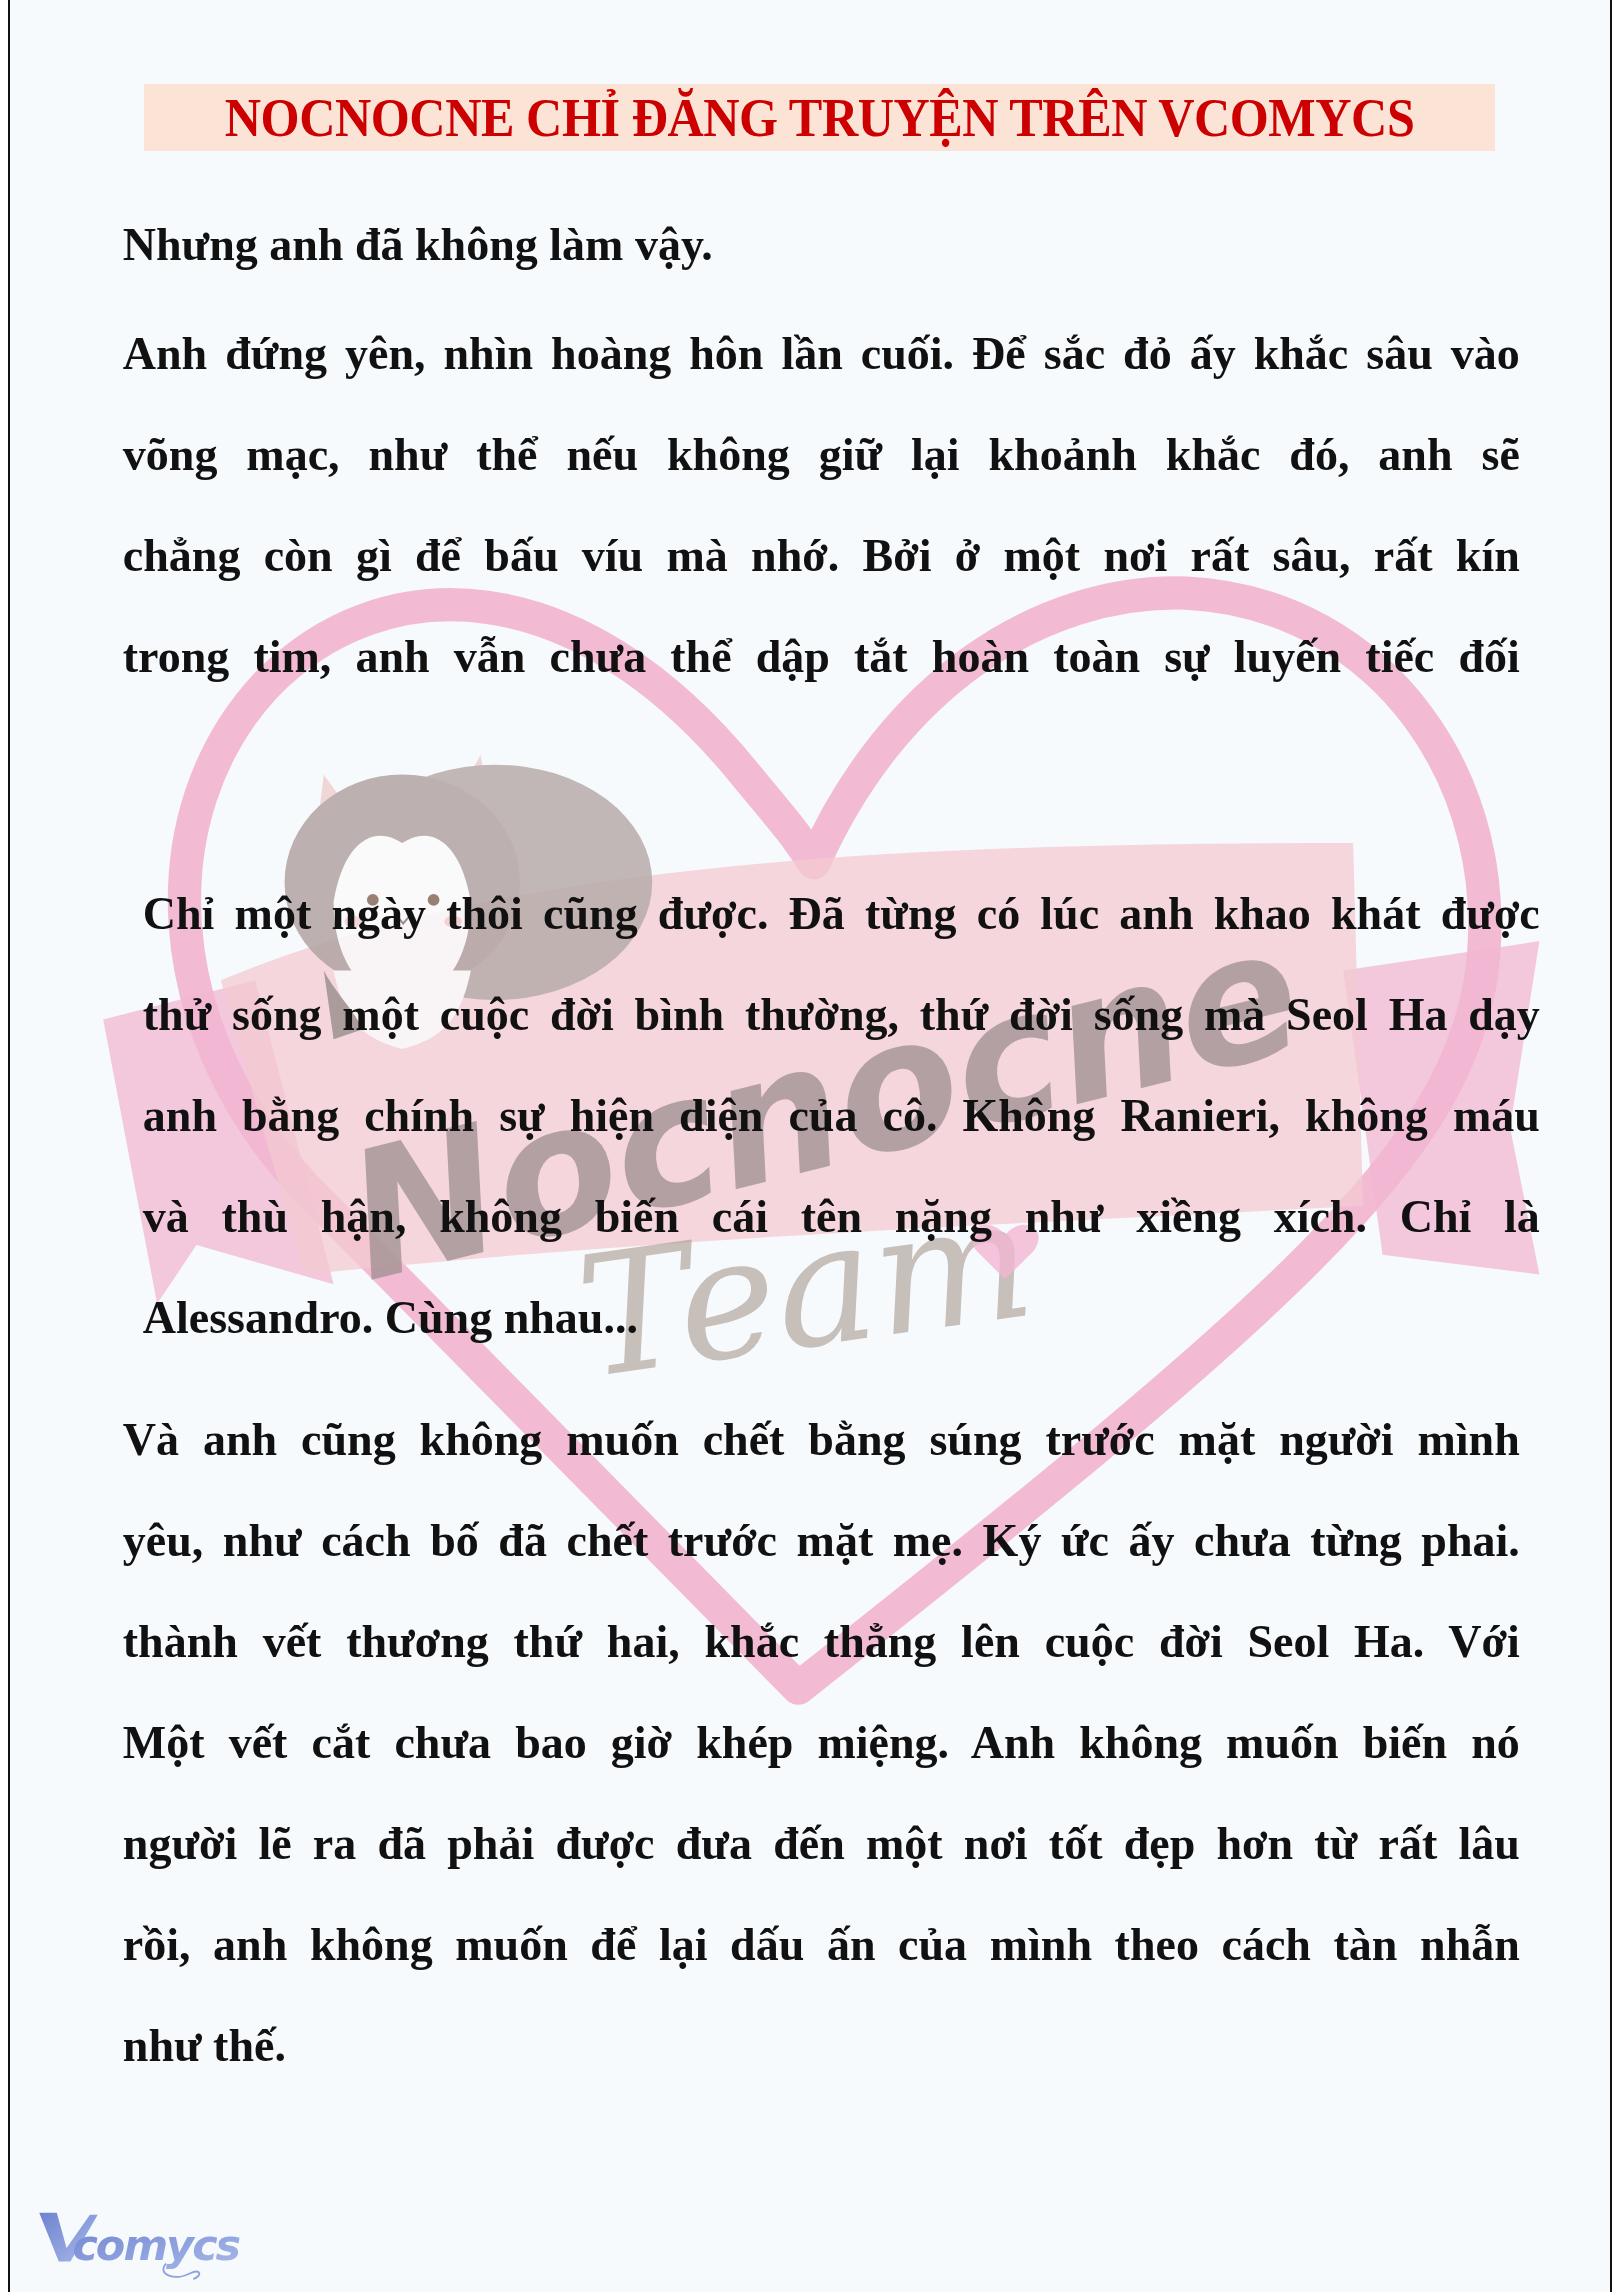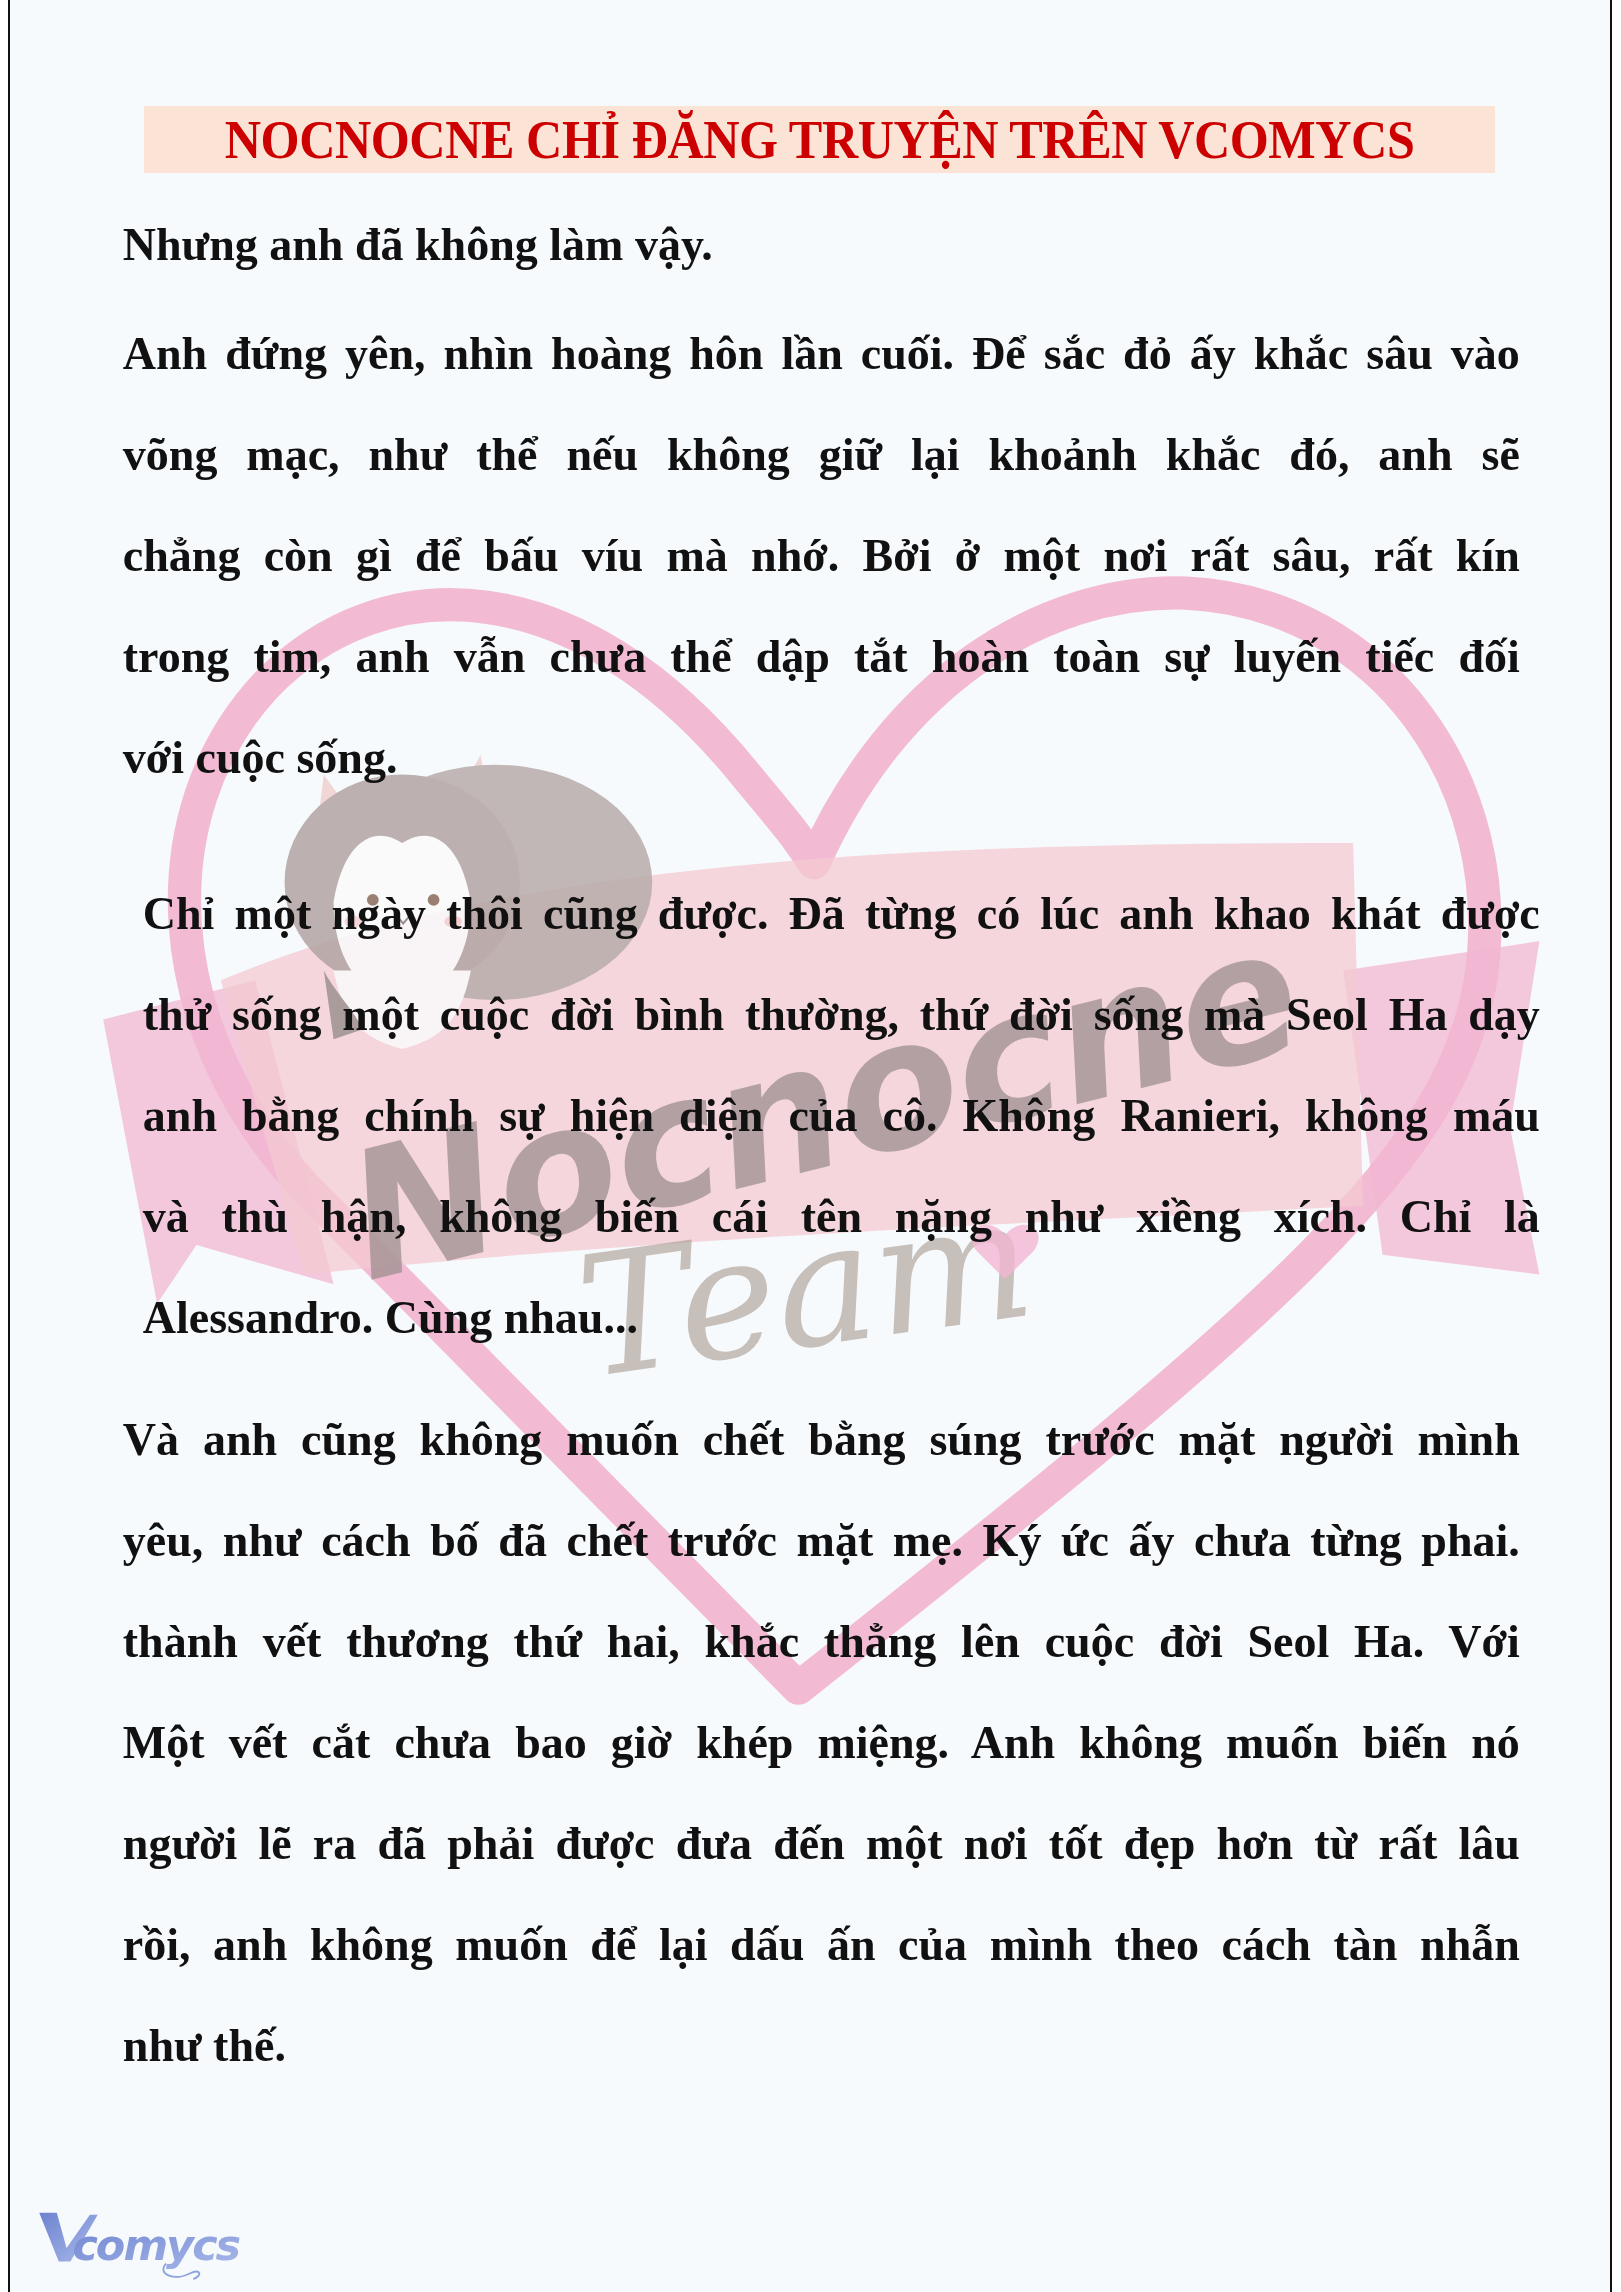--- a/index.html
+++ b/index.html
@@ -37,7 +37,7 @@
     .title-banner {
       position: absolute;
       left: 134px;
-      top: 106px;
+      top: 84px;
       width: 1351px;
       height: 67px;
       background: #fbe4d6;

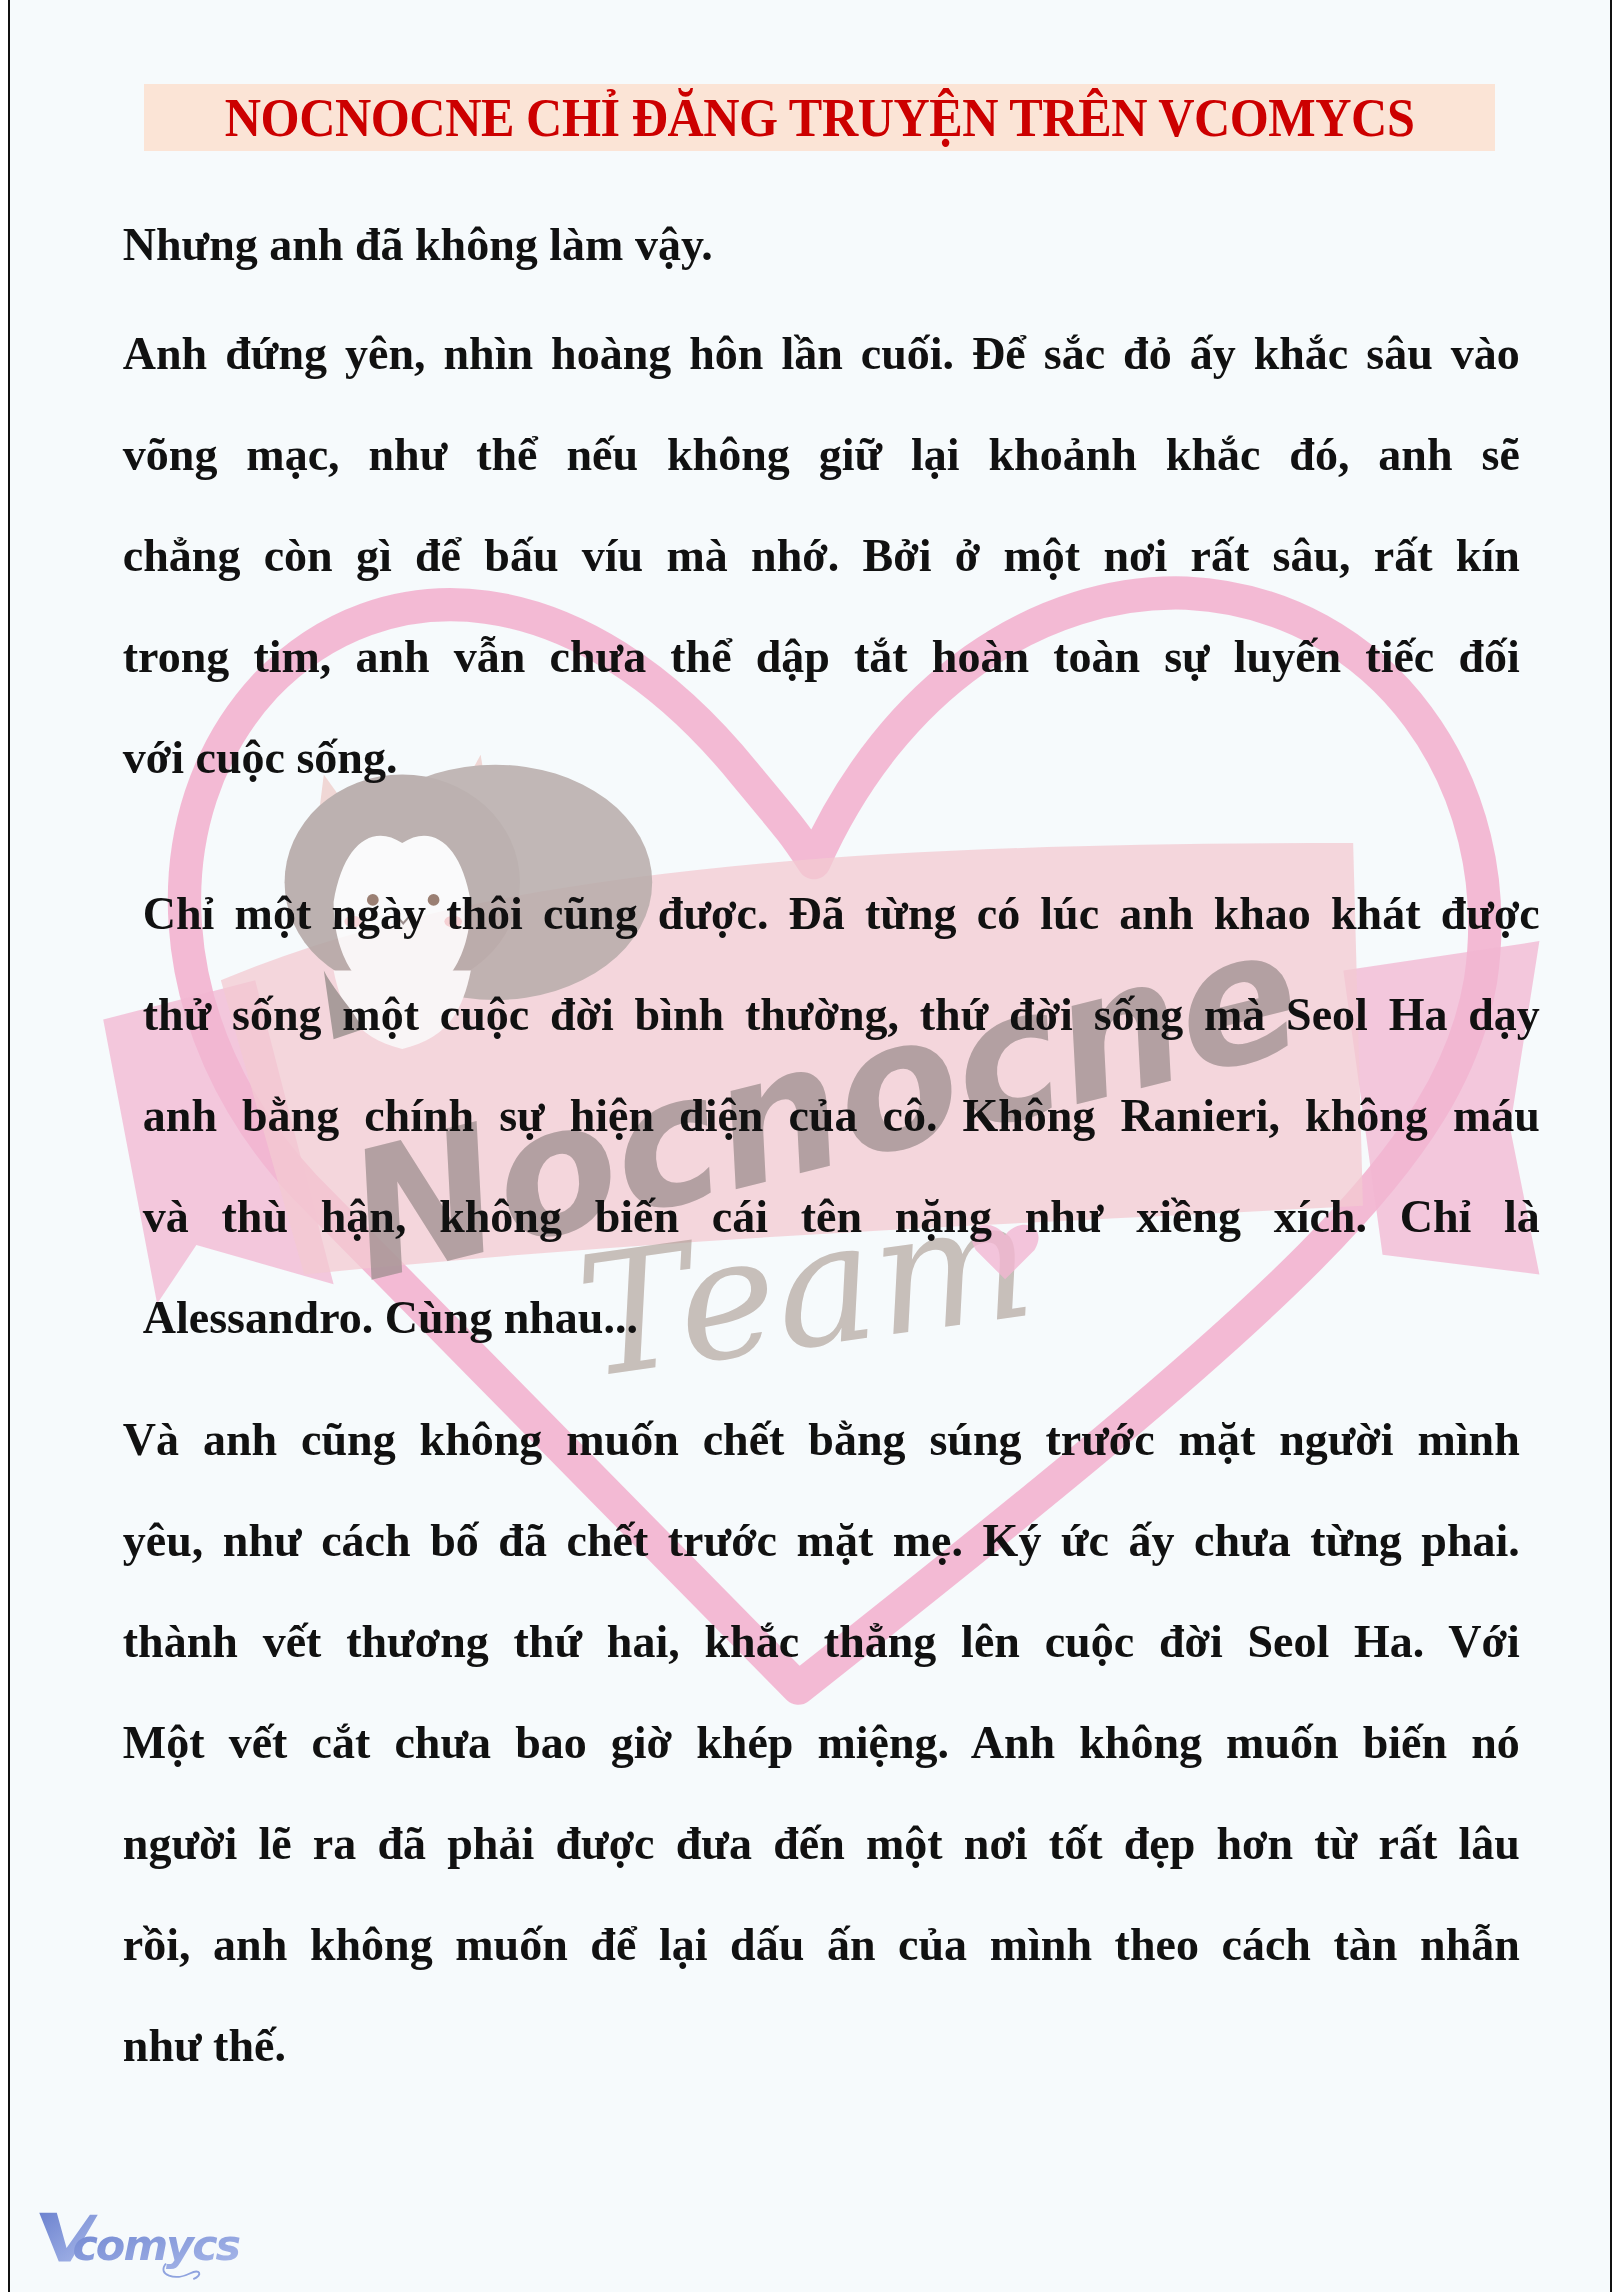--- a/index.html
+++ b/index.html
@@ -150,7 +150,6 @@
       <span class="line">võng mạc, như thể nếu không giữ lại khoảnh khắc đó, anh sẽ</span>
       <span class="line">chẳng còn gì để bấu víu mà nhớ. Bởi ở một nơi rất sâu, rất kín</span>
       <span class="line">trong tim, anh vẫn chưa thể dập tắt hoàn toàn sự luyến tiếc đối</span>
-      <span class="line last">với cuộc sống.</span>
     </div>
 
     <div class="para" style="position:absolute; top:669px; width:1397px;margin-left:20px;">

